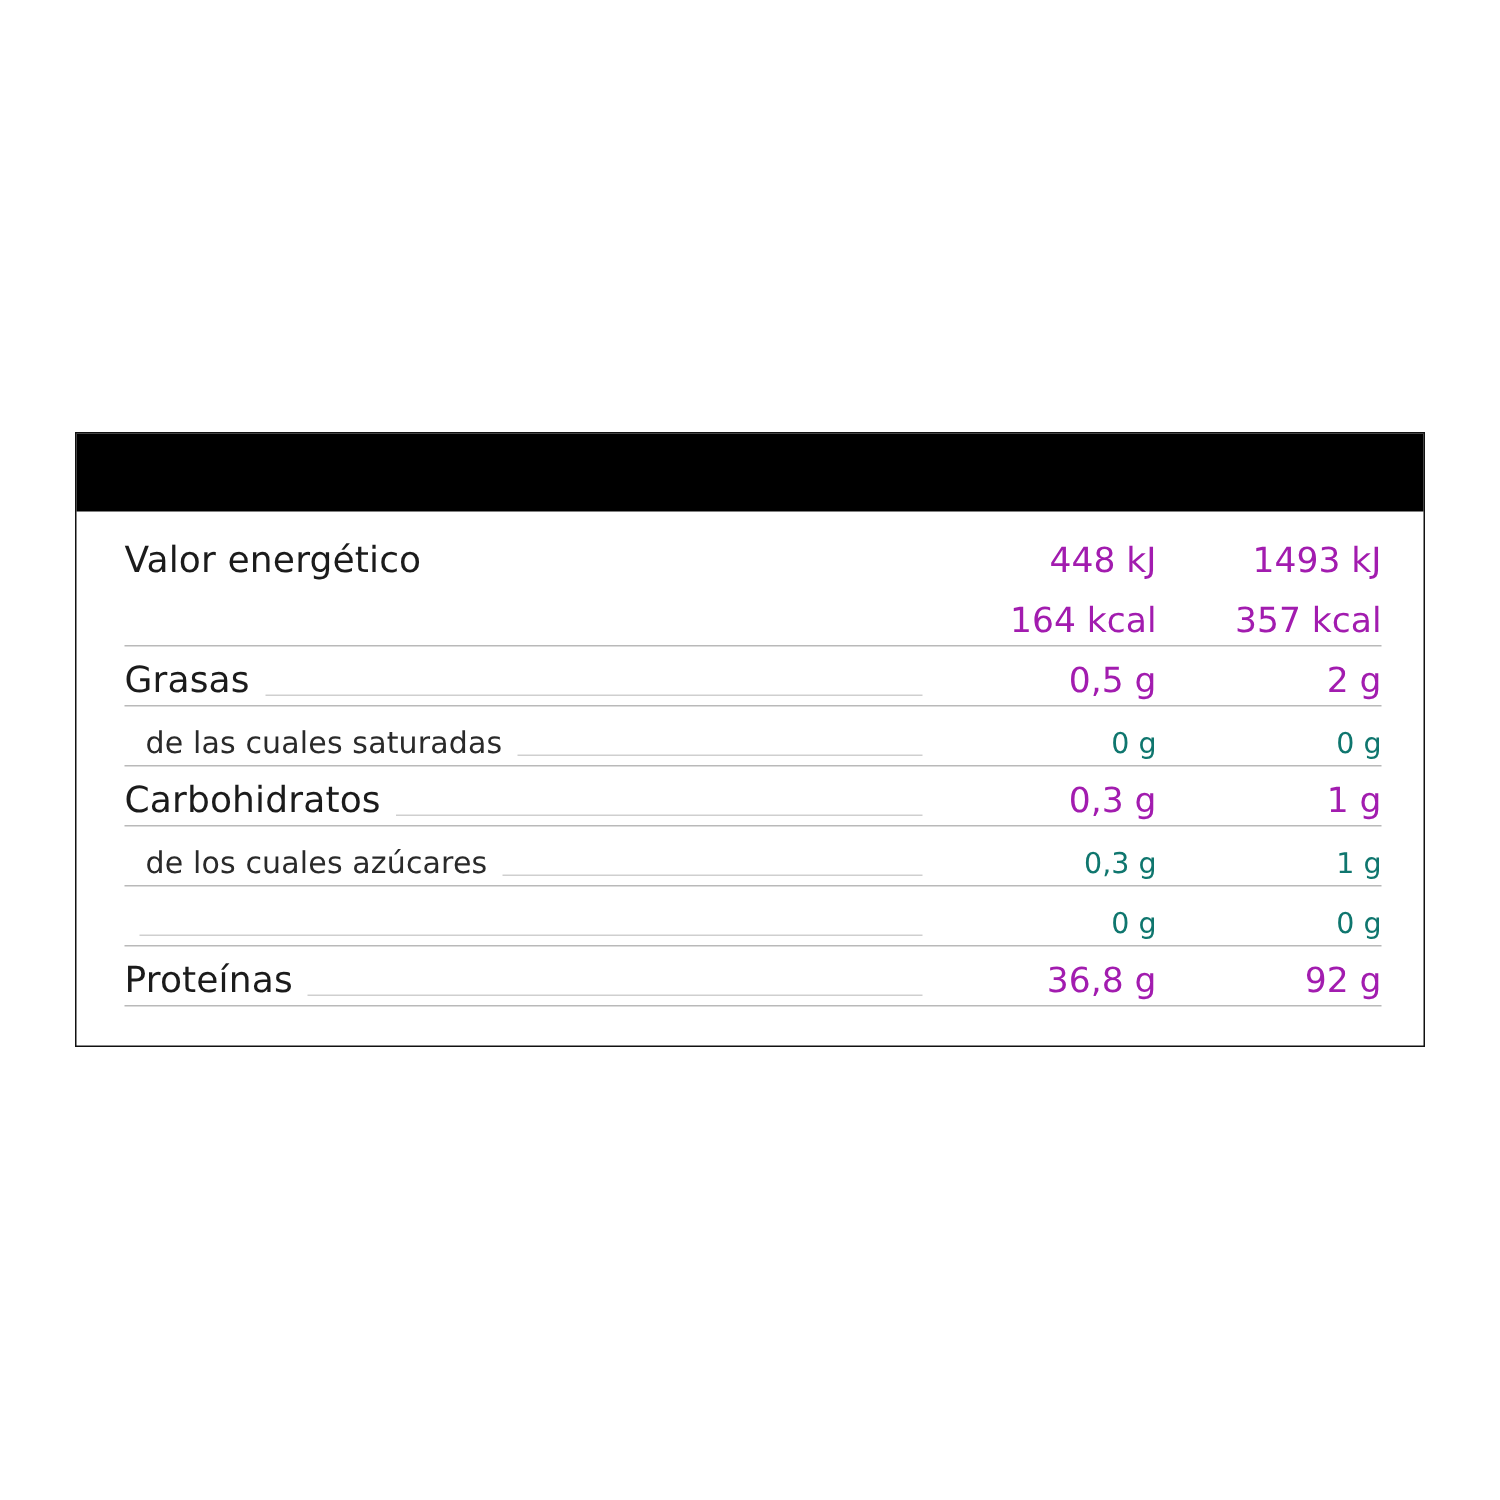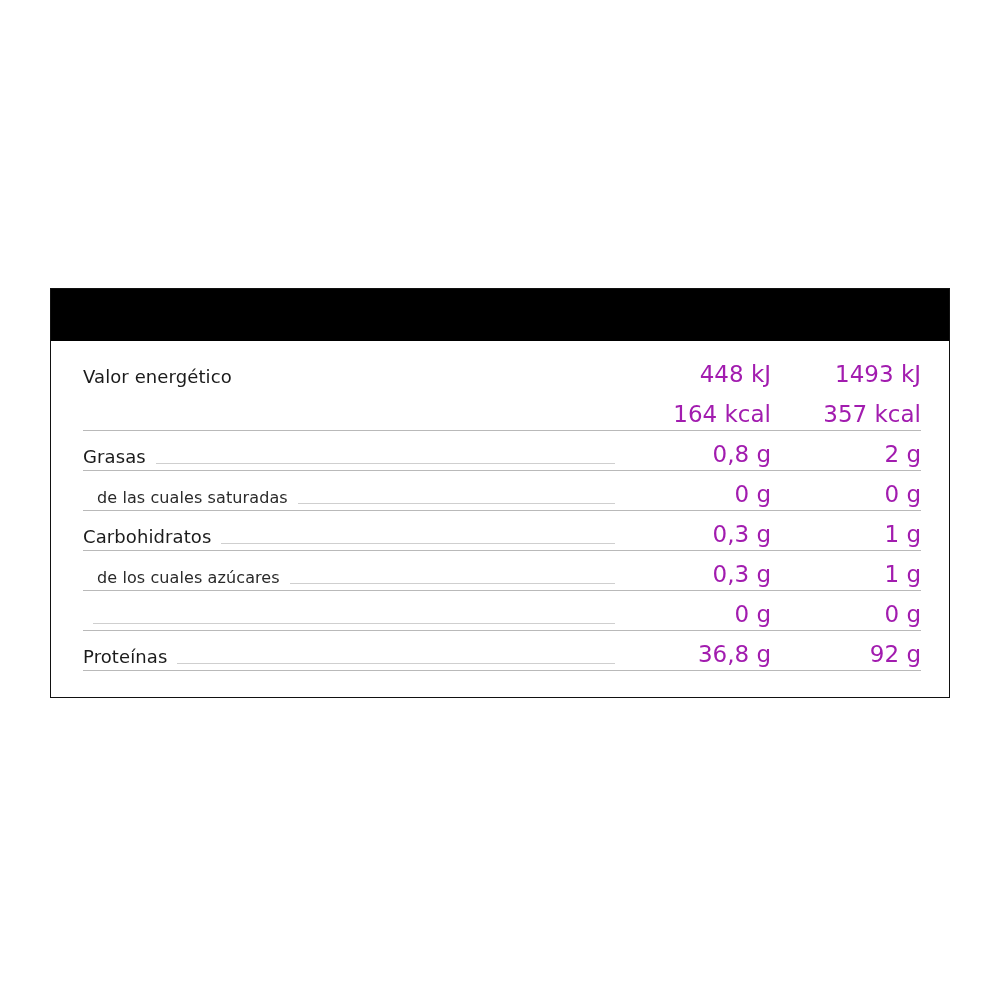--- a/index.html
+++ b/index.html
@@ -51,7 +51,7 @@
 
   .row .label {
     flex: 0 0 auto;
-    font-size: 18px;
+    font-size: 24px;
     color: #1b1b1b;
     letter-spacing: 0.1px;
     white-space: nowrap;

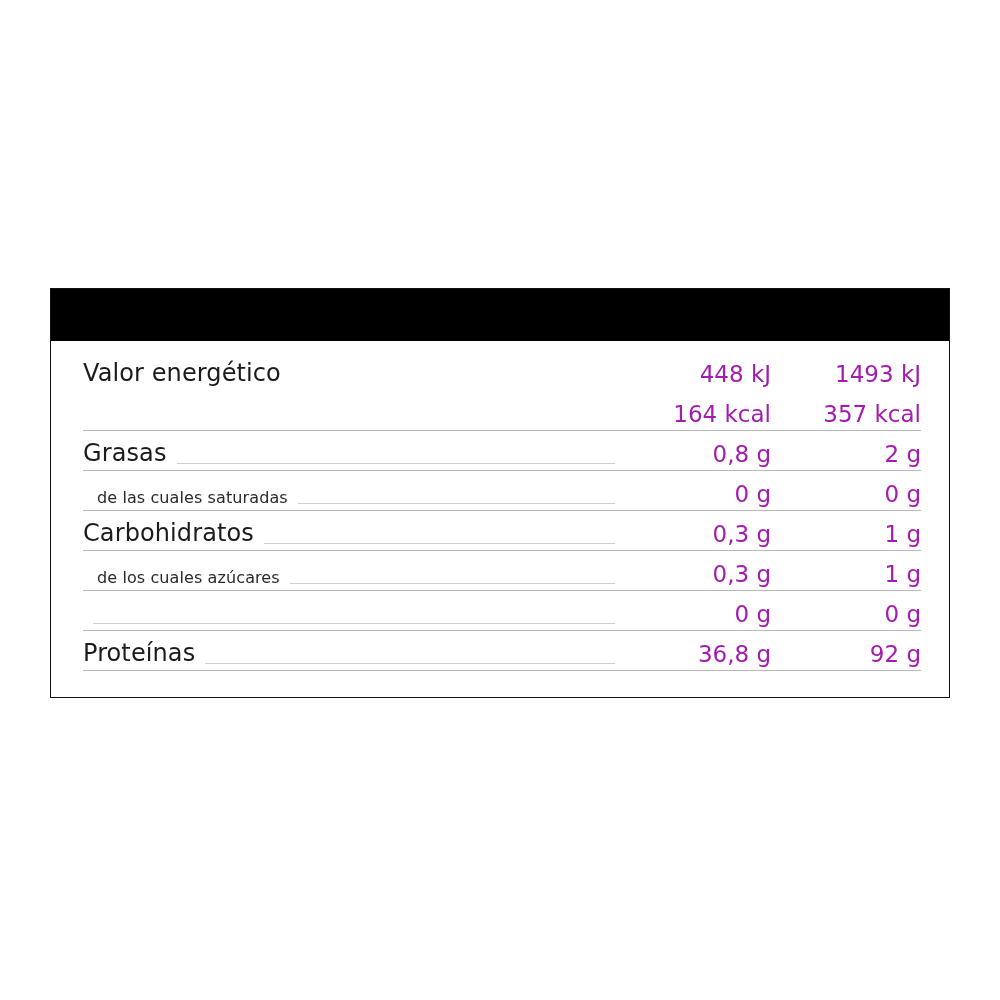--- a/index.html
+++ b/index.html
@@ -147,7 +147,7 @@
       <div class="row">
         <span class="label">Grasas</span>
         <span class="spacer"></span>
-        <span class="col1">0,8 g</span>
+        <span class="col1">0,5 g</span>
         <span class="col2">2 g</span>
       </div>
 

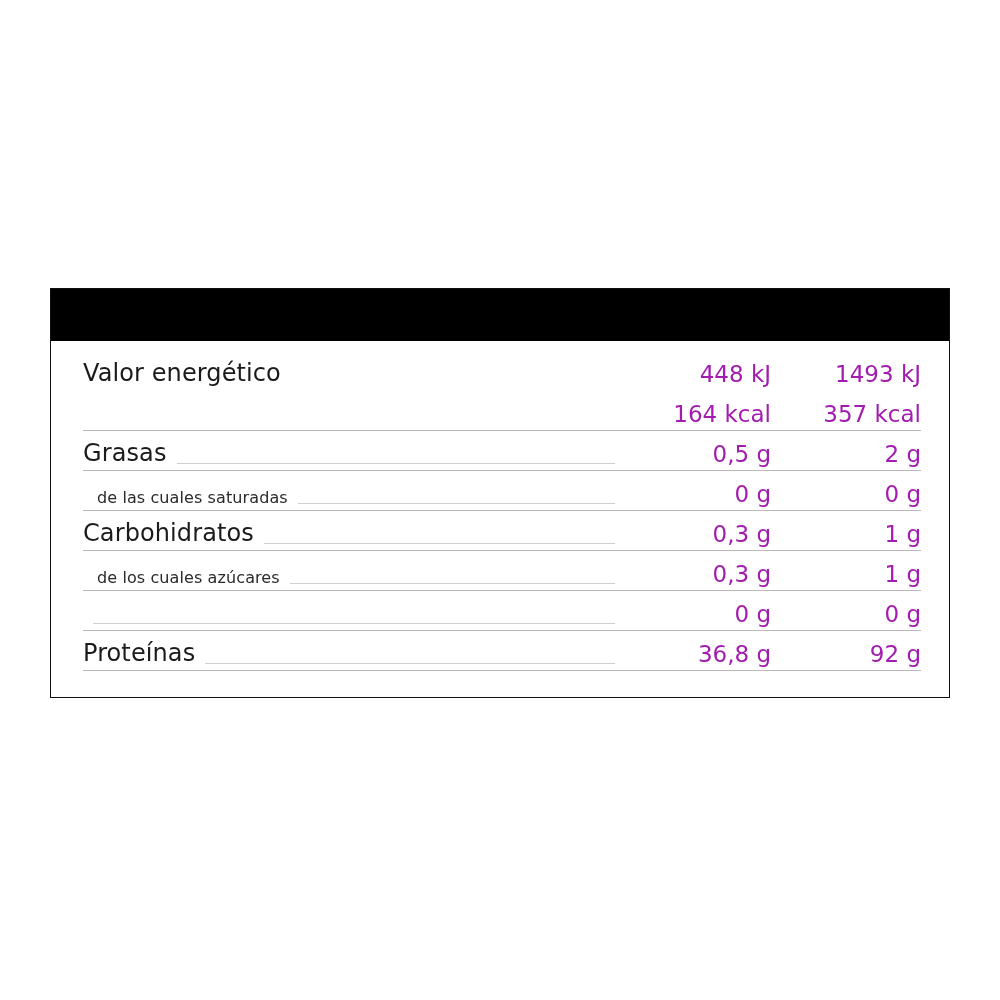--- a/index.html
+++ b/index.html
@@ -59,7 +59,7 @@
   }
 
   .row.sub .label {
-    font-size: 16px;
+    font-size: 20px;
     padding-left: 14px;
     color: #2a2a2a;
   }

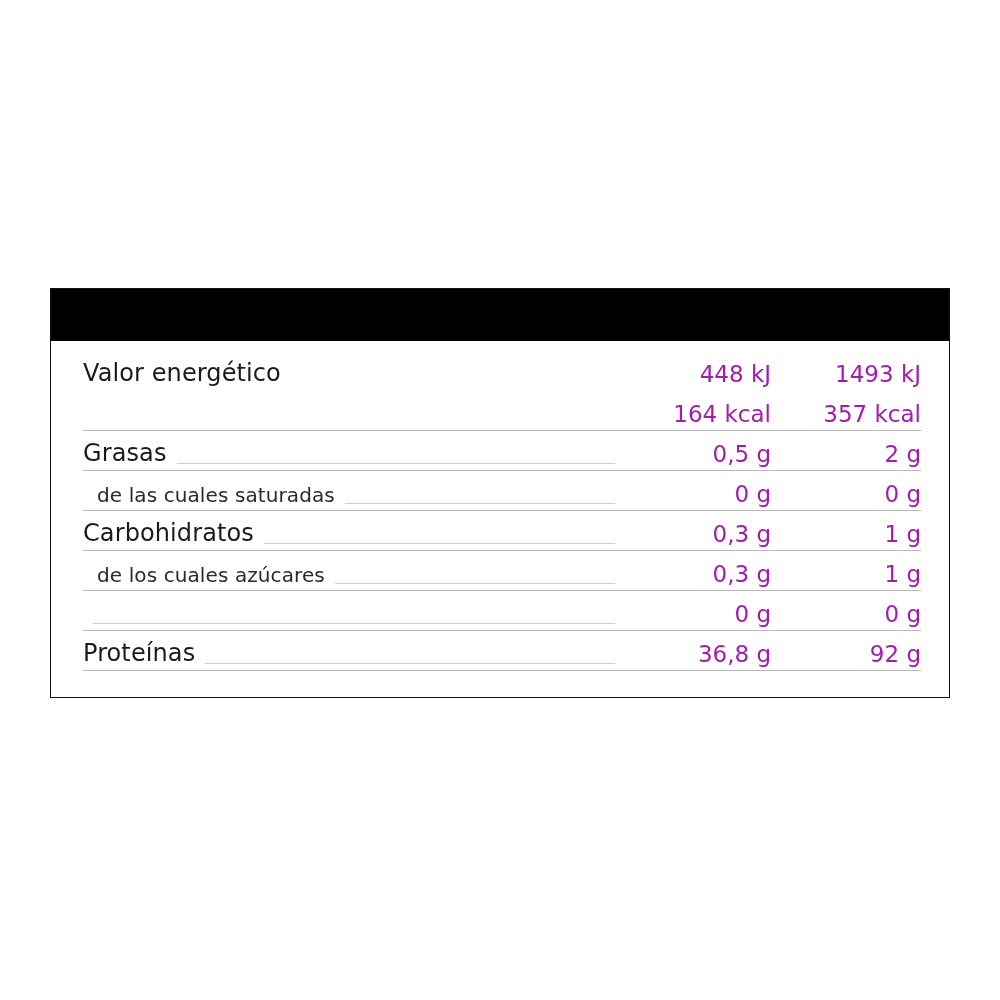--- a/index.html
+++ b/index.html
@@ -82,8 +82,8 @@
 
   .row.sub .col1,
   .row.sub .col2 {
-    font-size: 23px;
-    color: #a21caf;
+    font-size: 19px;
+    color: #0f766e;
   }
 
   .row .col1 {

